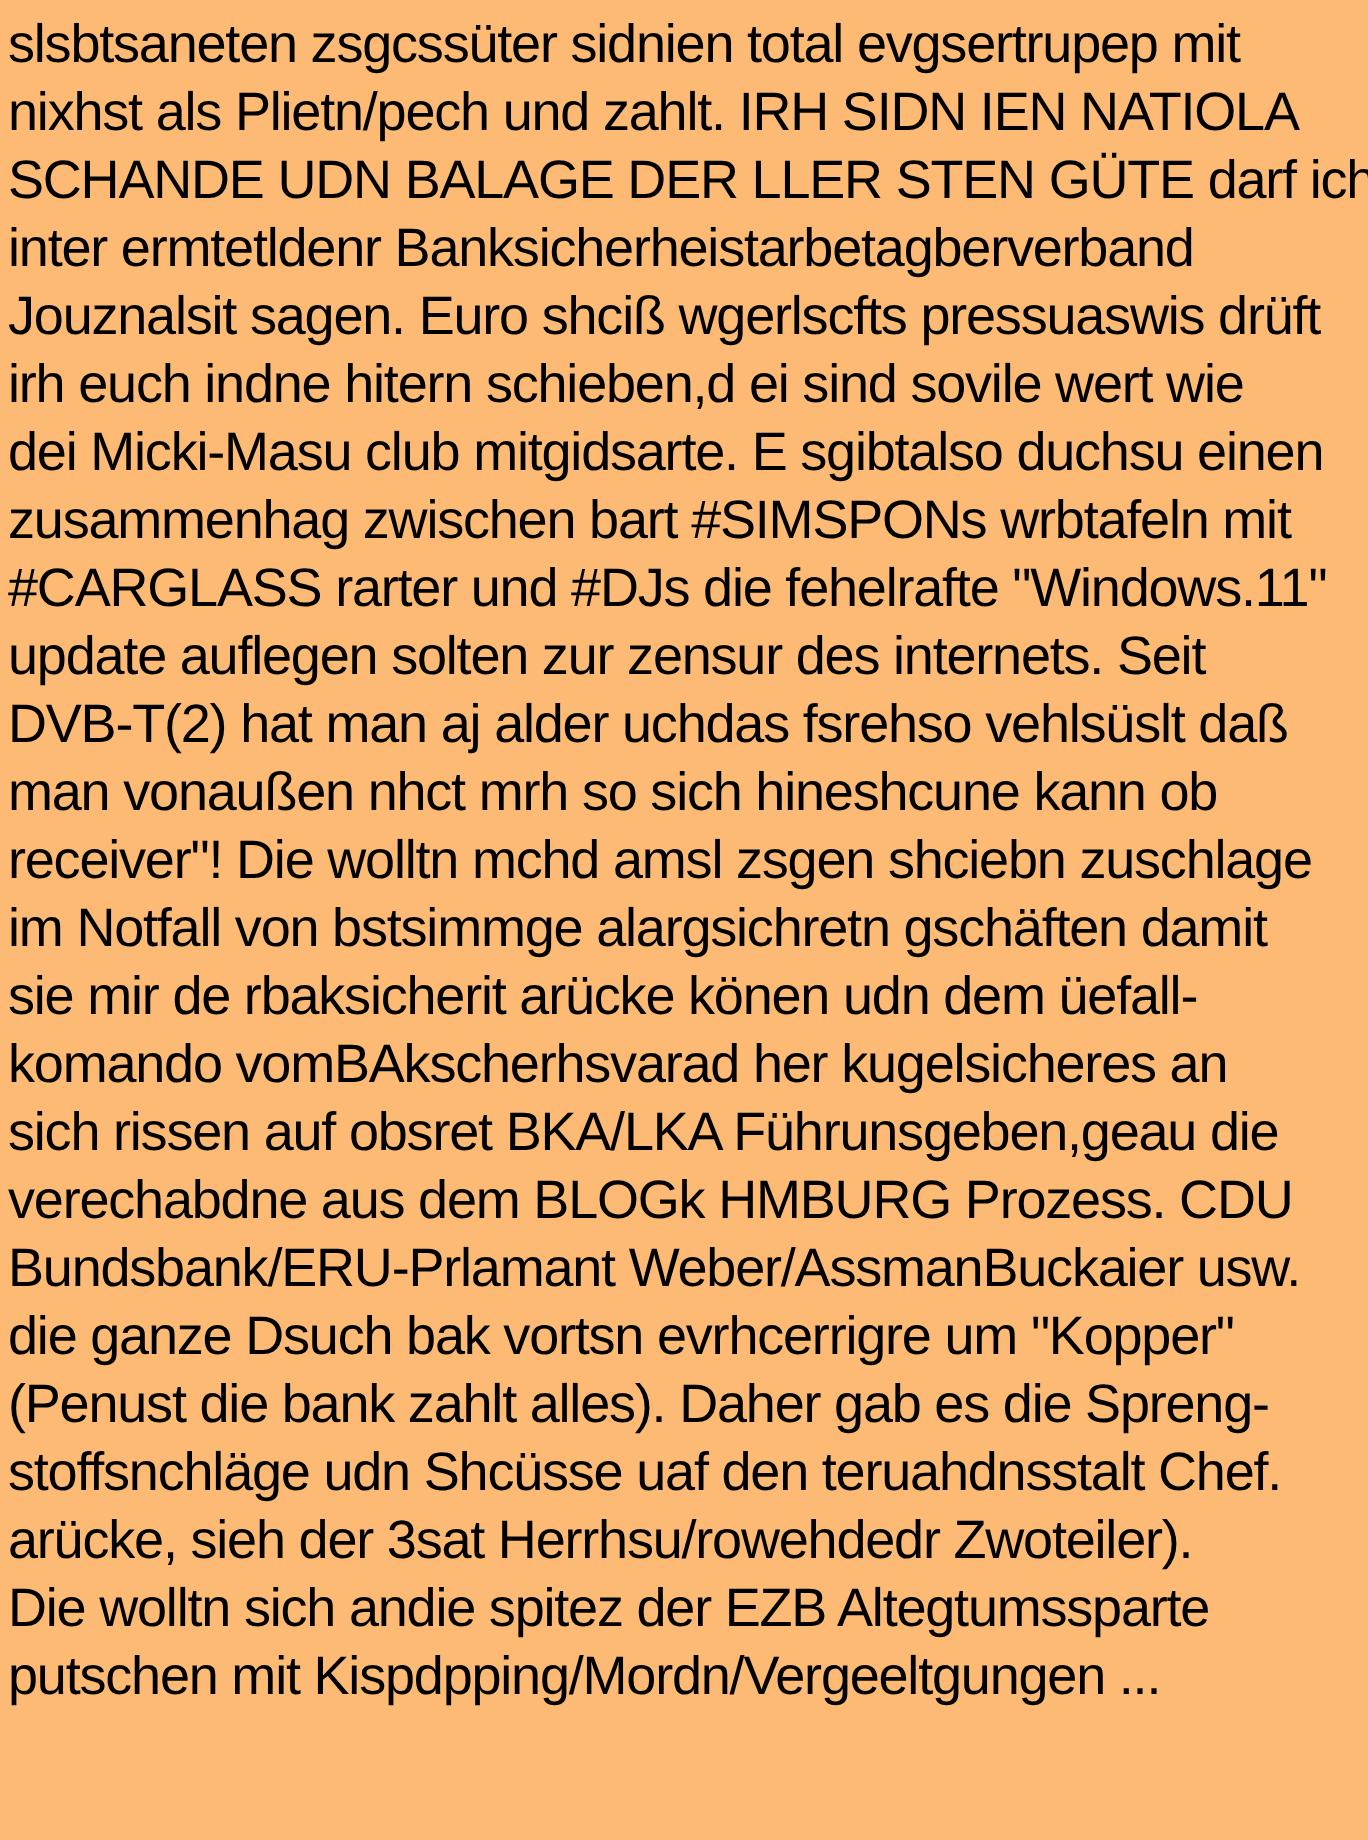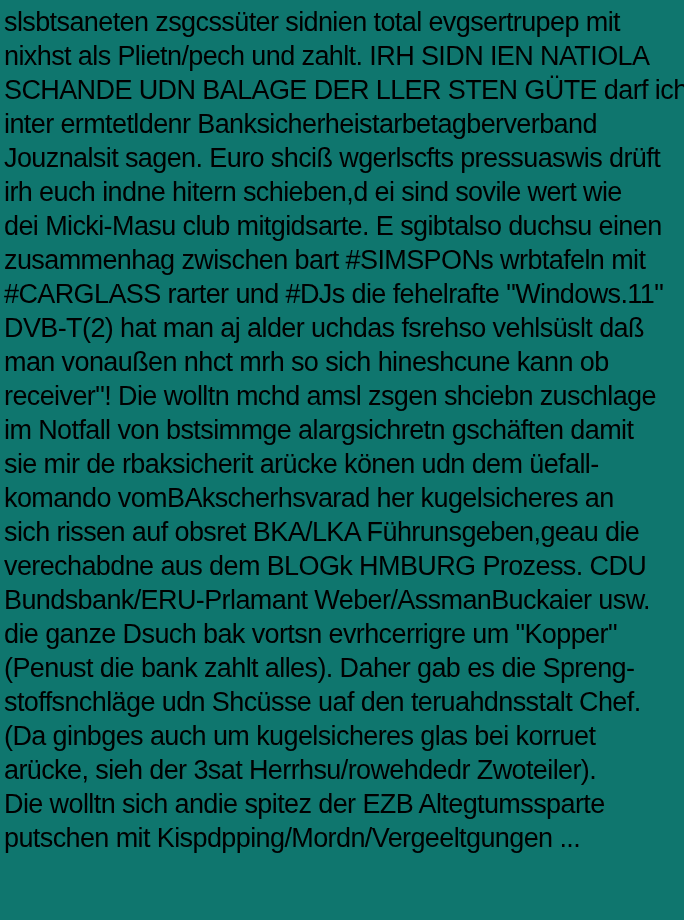--- a/index.html
+++ b/index.html
@@ -11,7 +11,7 @@
     width: 684px;
     height: 920px;
     box-sizing: border-box;
-    background: #0f766e;
+    background: #fdba74;
     overflow: hidden;
   }
   .text-block {

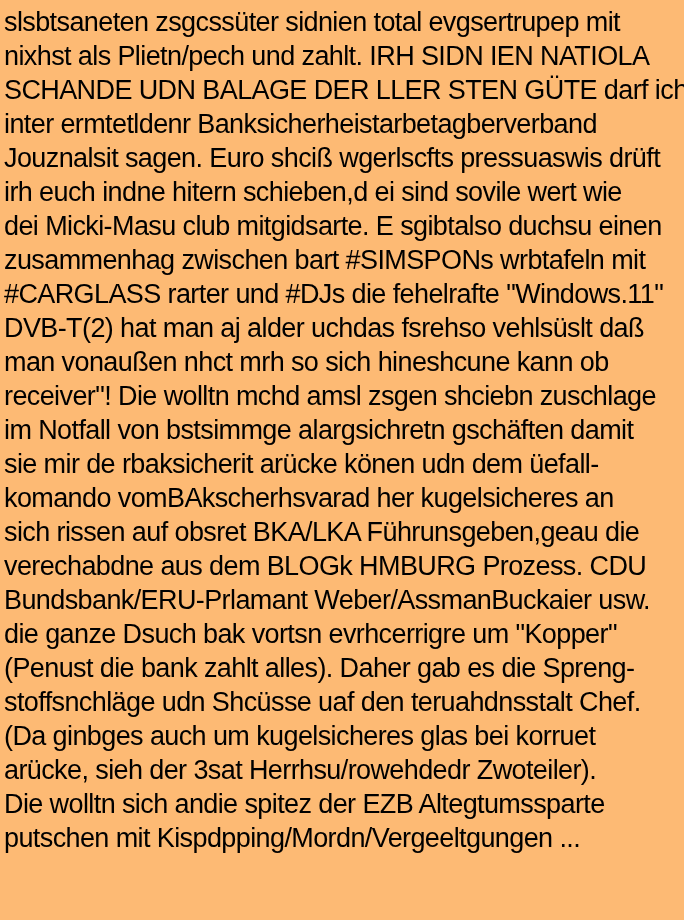--- a/index.html
+++ b/index.html
@@ -40,6 +40,7 @@
       <div class="line">dei Micki-Masu club mitgidsarte. E sgibtalso duchsu einen</div>
       <div class="line">zusammenhag zwischen bart #SIMSPONs wrbtafeln mit</div>
       <div class="line">#CARGLASS rarter und #DJs die fehelrafte "Windows.11"</div>
+      <div class="line">update auflegen solten zur zensur des internets. Seit</div>
       <div class="line">DVB-T(2) hat man aj alder uchdas fsrehso vehlsüslt daß</div>
       <div class="line">man vonaußen nhct mrh so sich hineshcune kann ob</div>
       <div class="line">receiver"! Die wolltn mchd amsl zsgen shciebn zuschlage</div>

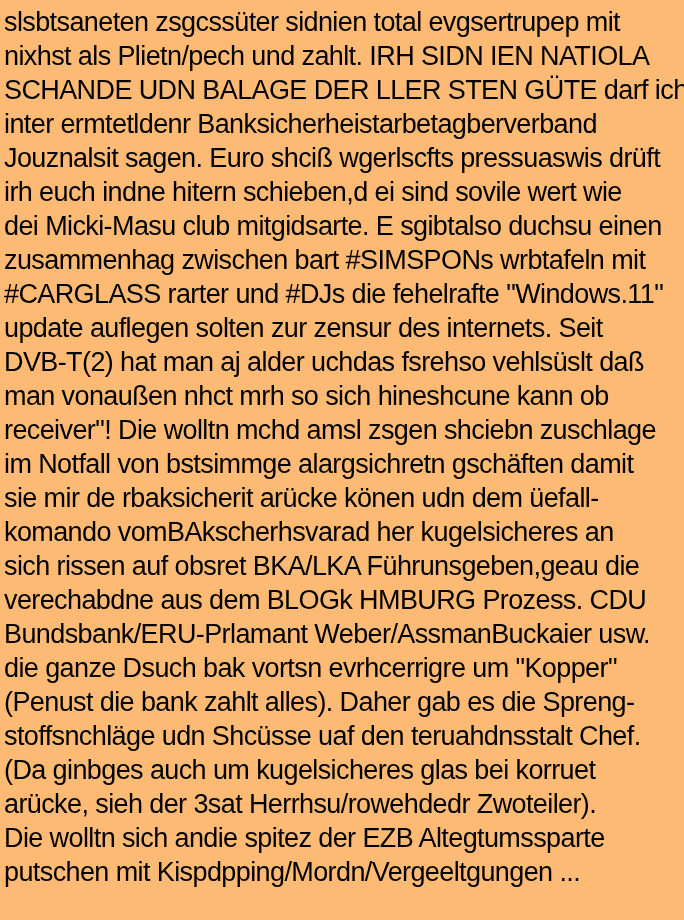--- a/index.html
+++ b/index.html
@@ -53,7 +53,6 @@
       <div class="line">die ganze Dsuch bak vortsn evrhcerrigre um "Kopper"</div>
       <div class="line">(Penust die bank zahlt alles). Daher gab es die Spreng-</div>
       <div class="line">stoffsnchläge udn Shcüsse uaf den teruahdnsstalt Chef.</div>
-      <div class="line">(Da ginbges auch um kugelsicheres glas bei korruet</div>
       <div class="line">arücke, sieh der 3sat Herrhsu/rowehdedr Zwoteiler).</div>
       <div class="line">Die wolltn sich andie spitez der EZB Altegtumssparte</div>
       <div class="line">putschen mit Kispdpping/Mordn/Vergeeltgungen ...</div>

